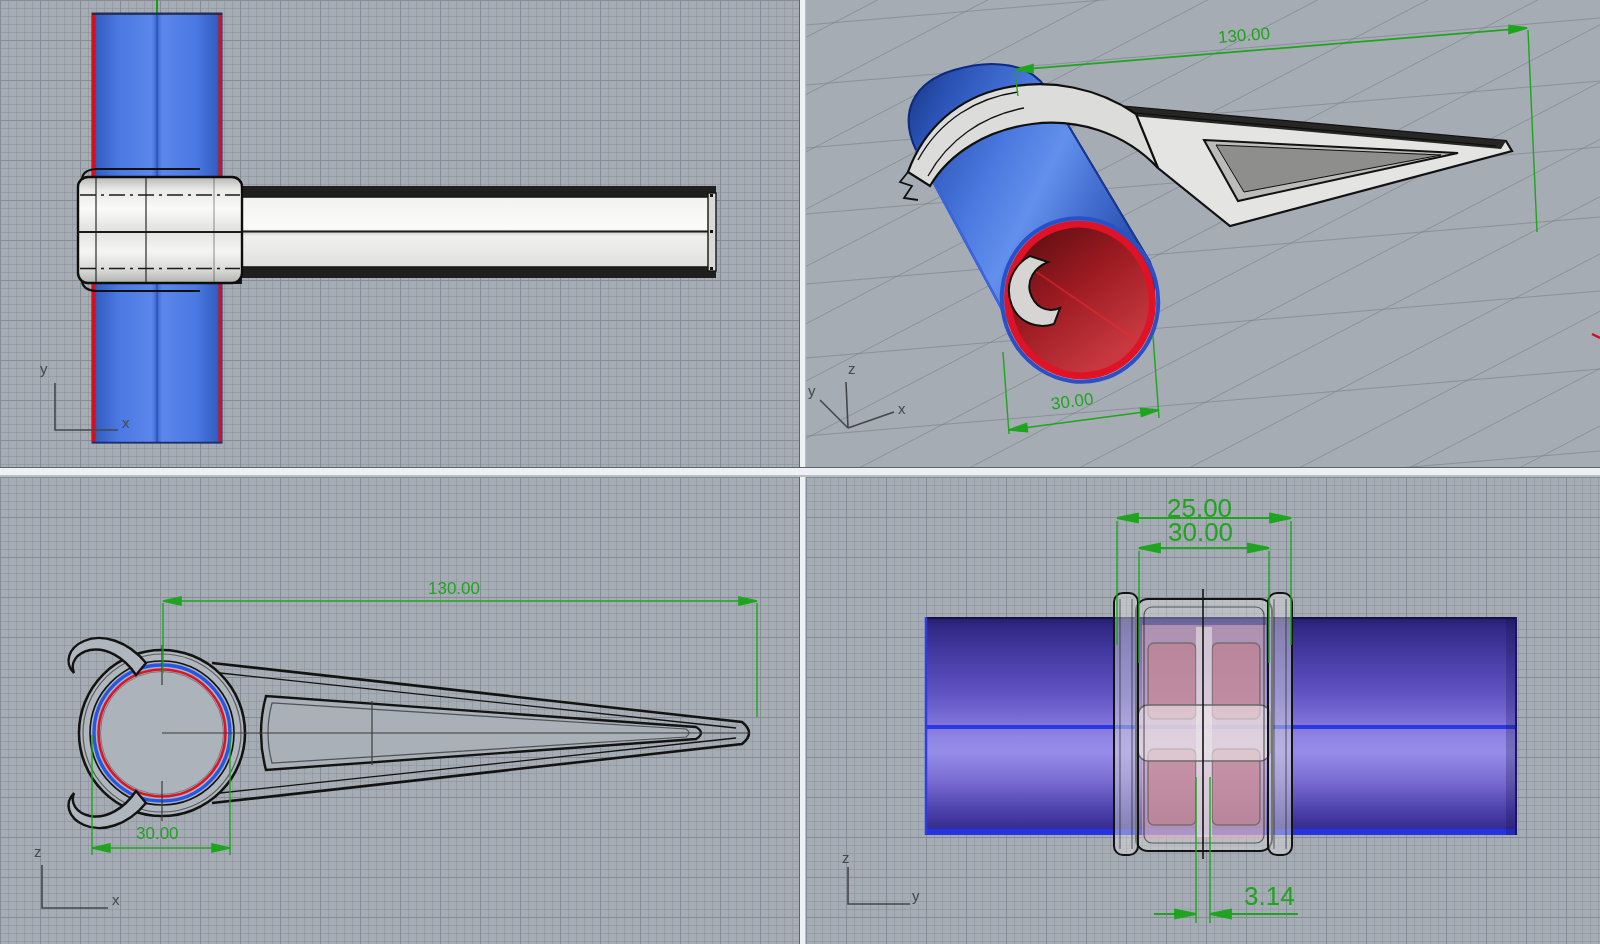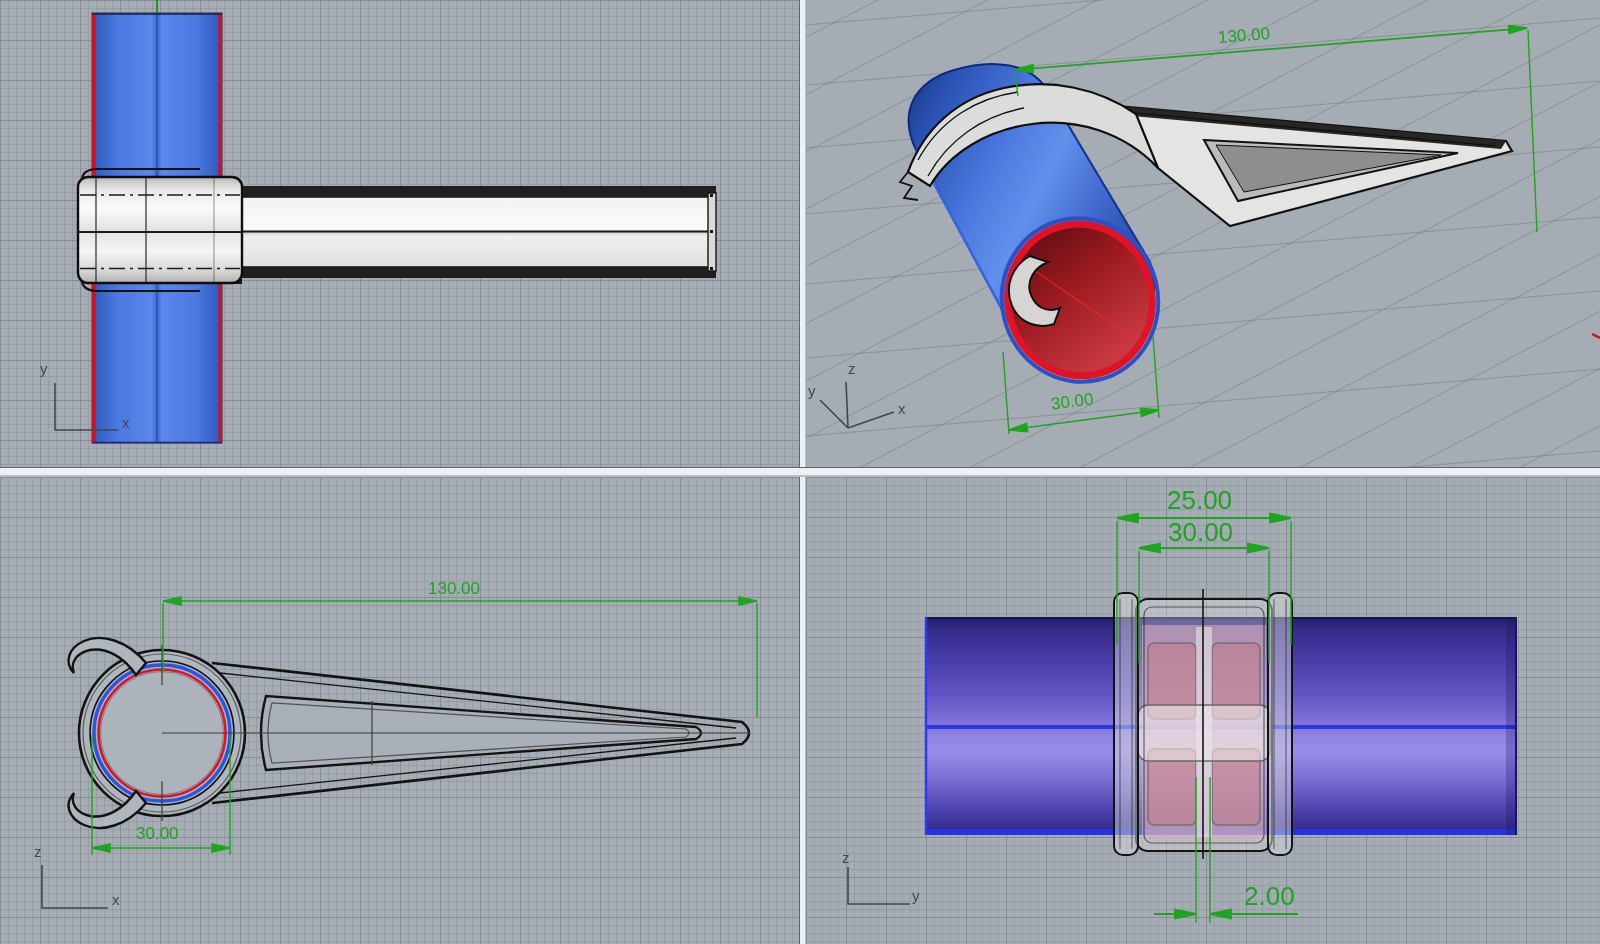--- a/index.html
+++ b/index.html
@@ -305,7 +305,7 @@
       </g>
       <path d="M 42,390 L 42,427 L 104,427" fill="none" stroke="#43474c" stroke-width="1.6"></path>
     </svg>
-    <span class="dim-label big" style="left:361px;top:8px;">25.00</span>
+    <span class="dim-label big" style="left:361px;top:16px;">25.00</span>
     <span class="dim-label big" style="left:362px;top:40px;">30.00</span>
     <span class="dim-label big" style="left:438px;top:404px;">2.00</span>
     <span class="axis-label" style="left:36px;top:372px;">z</span>

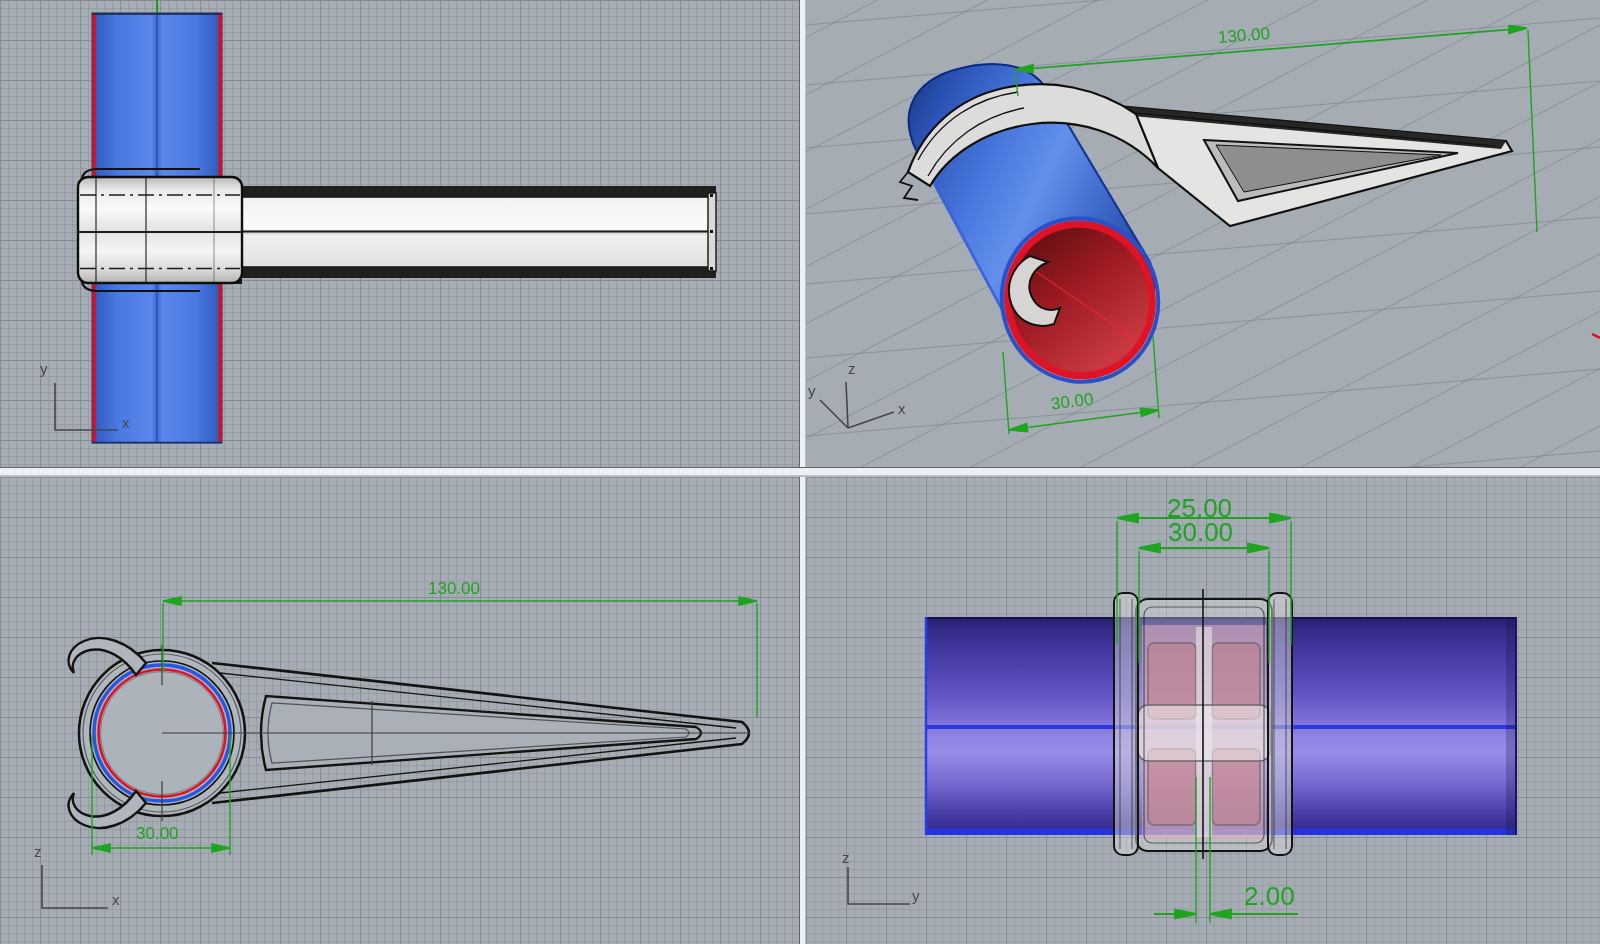--- a/index.html
+++ b/index.html
@@ -307,7 +307,7 @@
     </svg>
     <span class="dim-label big" style="left:361px;top:16px;">25.00</span>
     <span class="dim-label big" style="left:362px;top:40px;">30.00</span>
-    <span class="dim-label big" style="left:438px;top:404px;">2.00</span>
+    <span class="dim-label big" style="left:438px;top:404px;">3.14</span>
     <span class="axis-label" style="left:36px;top:372px;">z</span>
     <span class="axis-label" style="left:106px;top:410px;">y</span>
   </div>

